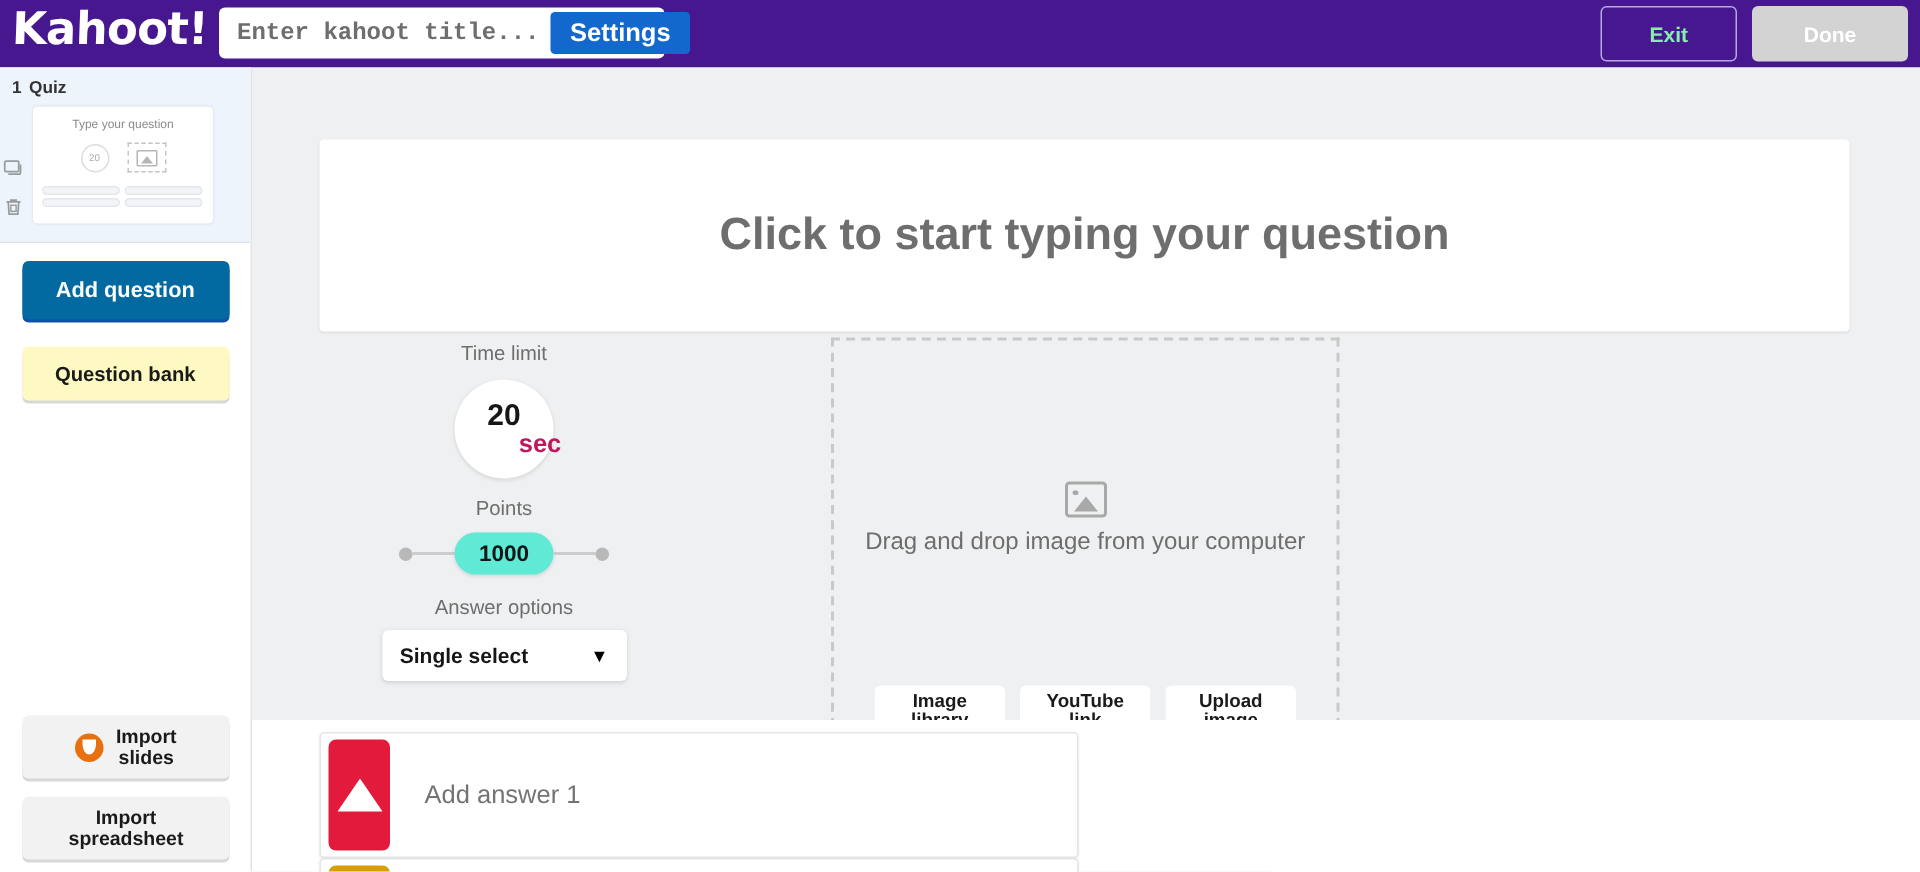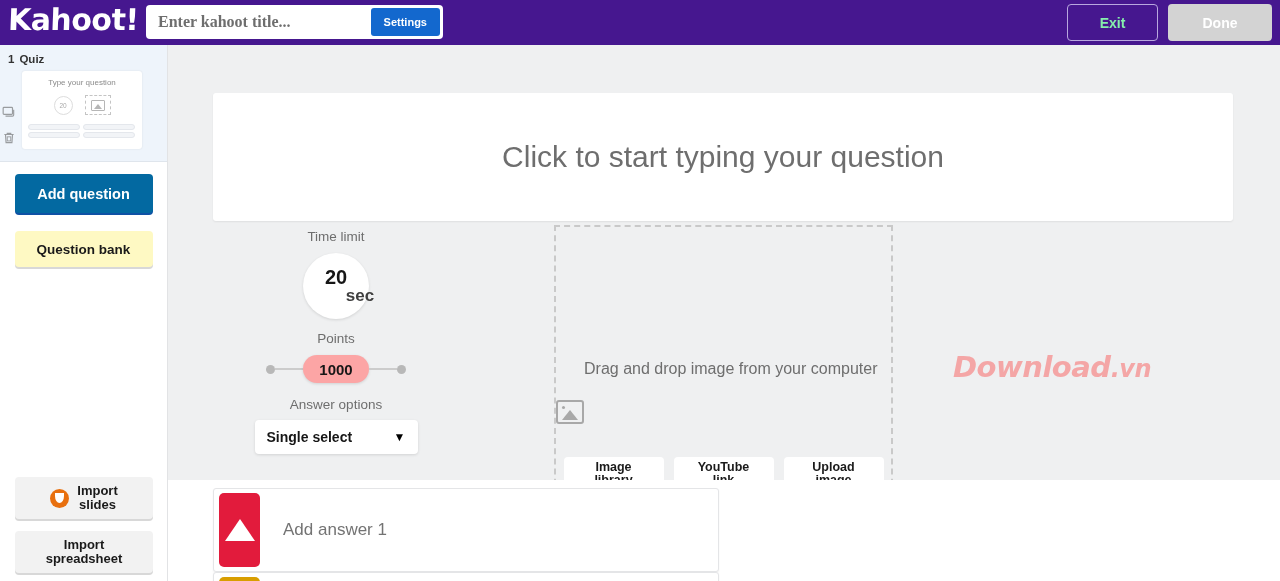--- a/index.html
+++ b/index.html
@@ -34,7 +34,7 @@
   }
   .title-input {
     border: 0; outline: 0; background: transparent;
-    font-family: Liberation Serif, serif;
+    font-family: Liberation Mono, monospace;
     font-size: 16px; font-weight: bold; color: #be185d;
     padding-left: 12px; flex: 1; height: 28px;
   }

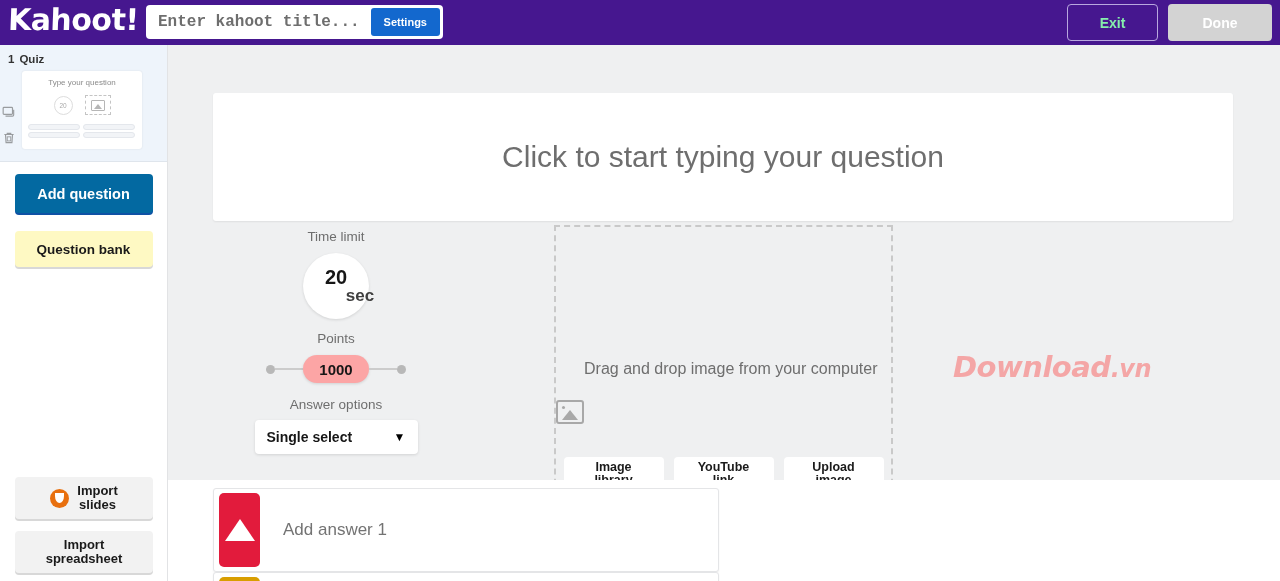--- a/index.html
+++ b/index.html
@@ -43,7 +43,7 @@
     background: #1368ce; color: #ffffff;
     border: 0; border-radius: 3px;
     font-family: "Liberation Sans", sans-serif;
-    font-size: 11px; font-weight: bold;
+    font-size: 17px; font-weight: bold;
     height: 28px; padding: 0 13px; cursor: pointer;
   }
   .exit-btn {

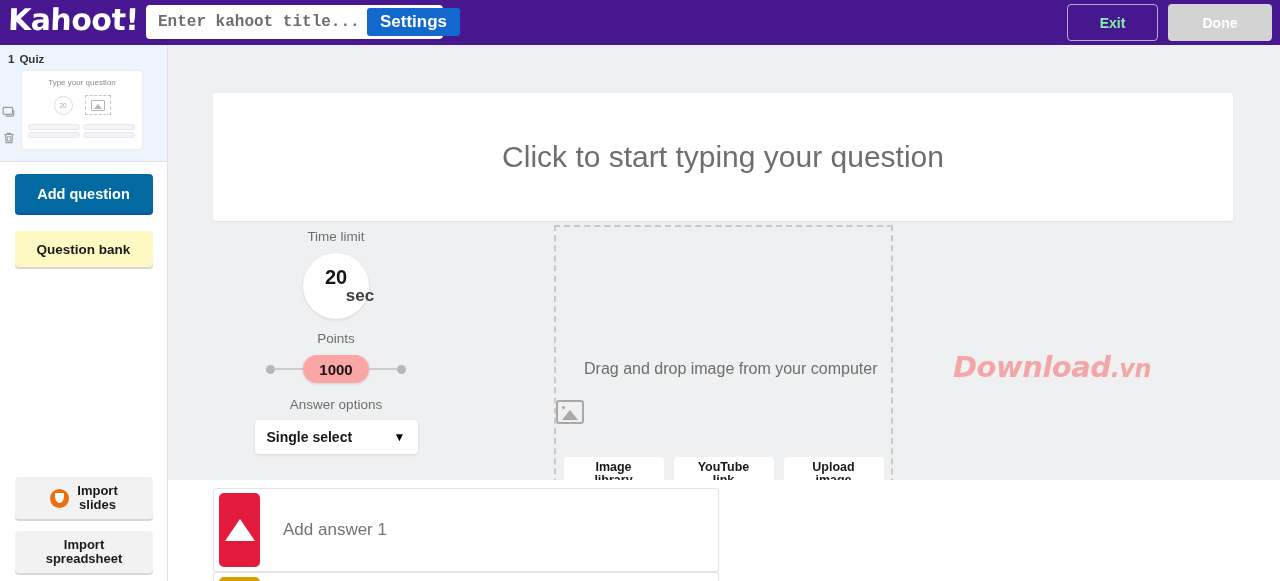--- a/index.html
+++ b/index.html
@@ -166,7 +166,7 @@
     box-shadow: 0 1px 2px rgba(0,0,0,0.07);
   }
   .question-ph {
-    font-size: 30px; color: #6e6e6e; font-weight: normal;
+    font-size: 30px; color: #6e6e6e; font-weight: bold;
   }
 
   .settings-col {

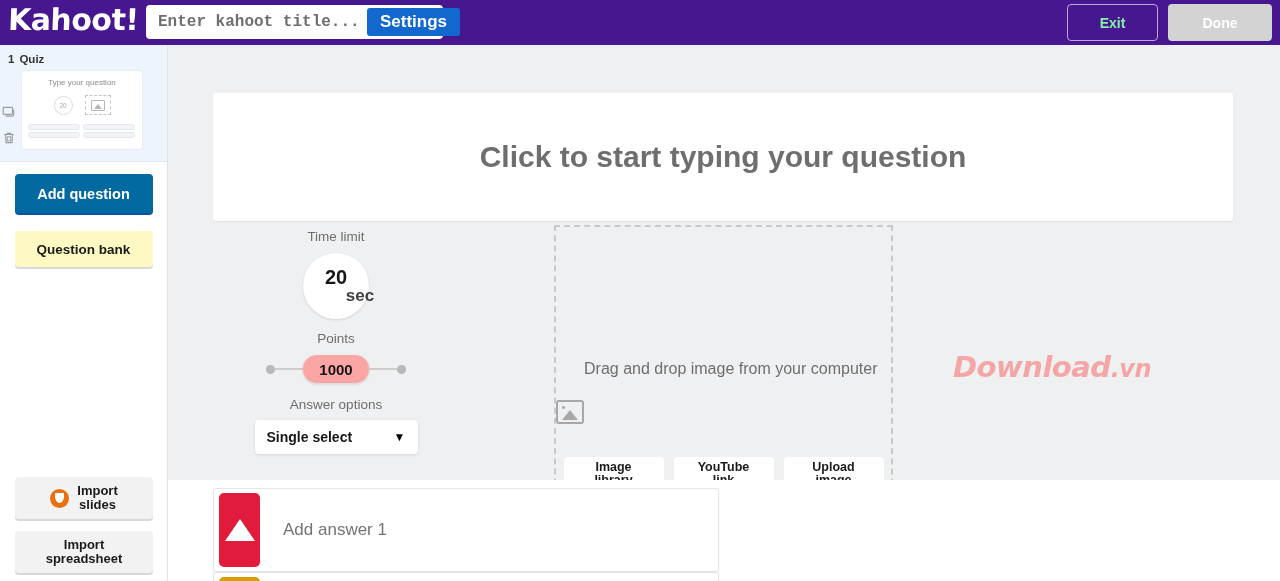--- a/index.html
+++ b/index.html
@@ -181,7 +181,7 @@
     box-shadow: 0 1px 3px rgba(0,0,0,0.12);
   }
   .time-circle .n { font-size: 20px; font-weight: bold; color: #161616; line-height: 19px; }
-  .time-circle .u { font-size: 17px; font-weight: bold; color: #404040; line-height: 18px; margin-left: 48px; }
+  .time-circle .u { font-size: 17px; font-weight: bold; color: #be185d; line-height: 18px; margin-left: 48px; }
   .lbl-points { margin-top: 12px; display: block; }
   .slider { display: flex; align-items: center; justify-content: center; margin-top: 9px; }
   .dot { width: 9px; height: 9px; border-radius: 50%; background: #b8b8b8; flex: none; }

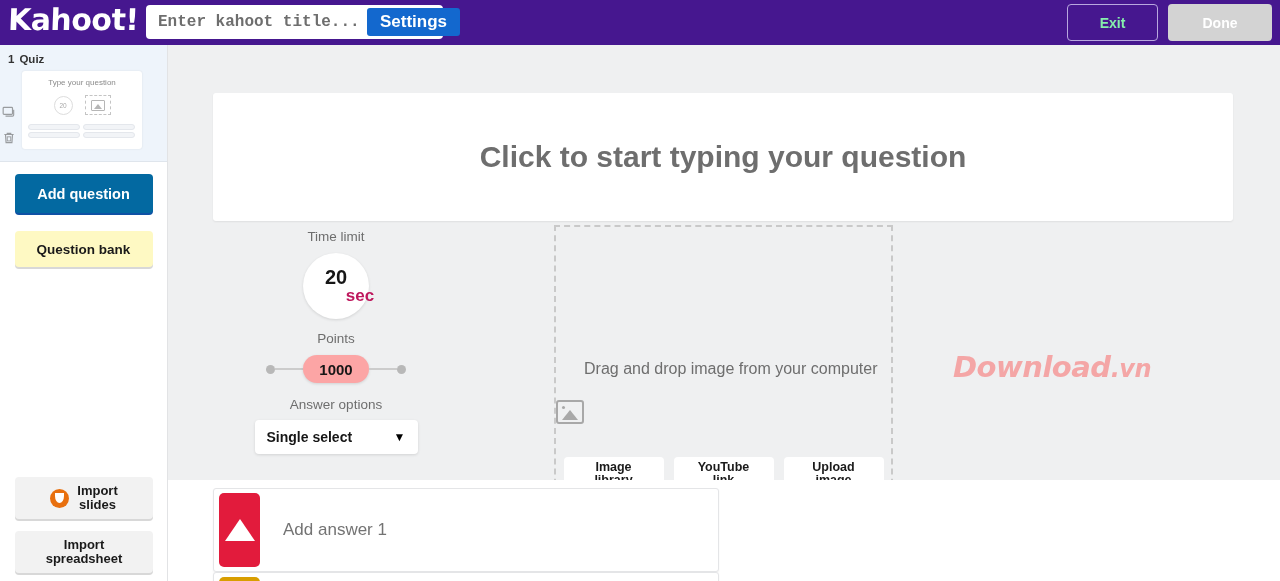--- a/index.html
+++ b/index.html
@@ -187,7 +187,7 @@
   .dot { width: 9px; height: 9px; border-radius: 50%; background: #b8b8b8; flex: none; }
   .track { width: 28px; height: 2px; background: #cccccc; }
   .pill {
-    background: #fca5a5; border-radius: 14px;
+    background: #5eead4; border-radius: 14px;
     height: 28px; min-width: 66px; padding: 0 14px;
     display: flex; align-items: center; justify-content: center;
     font-size: 15px; font-weight: bold; color: #161616;

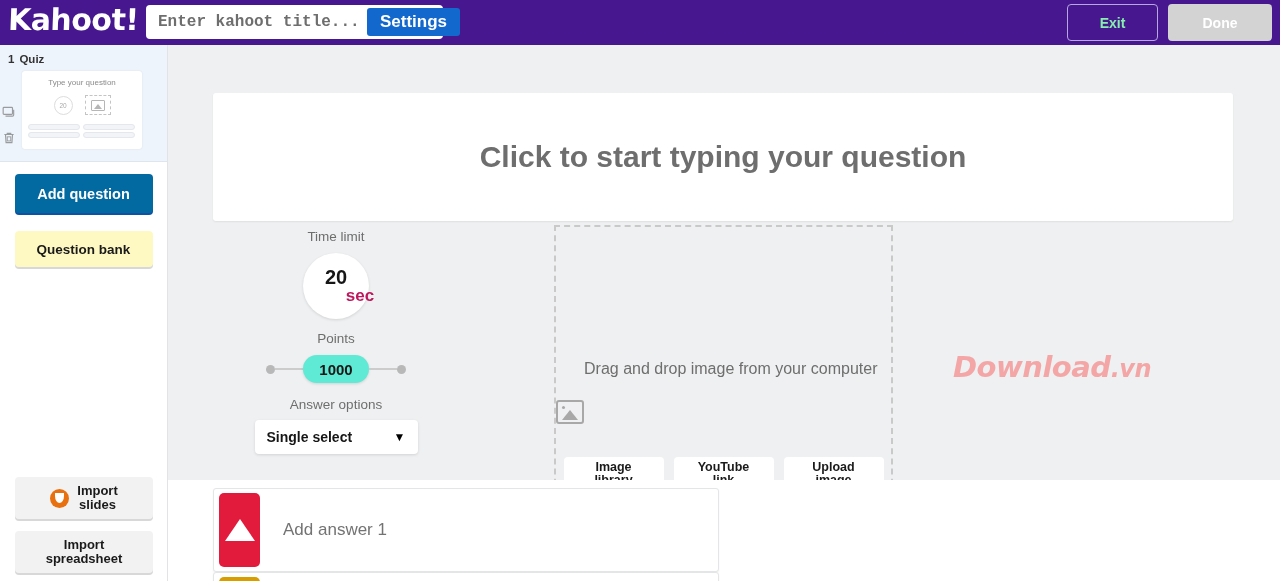--- a/index.html
+++ b/index.html
@@ -208,7 +208,7 @@
     position: absolute; left: 386px; top: 180px;
     width: 339px; height: 280px;
     border: 2px dashed #c9c9c9;
-    display: flex; flex-direction: row; align-items: center;
+    display: flex; flex-direction: column; align-items: center;
   }
   .dz-icon {
     margin-top: 94px;

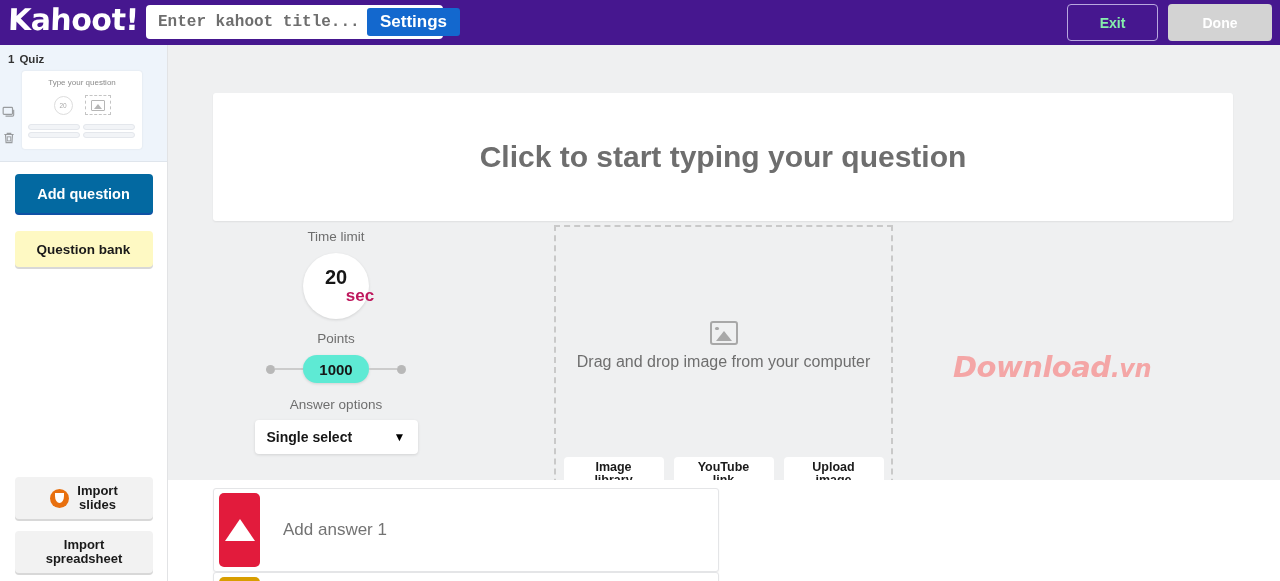--- a/index.html
+++ b/index.html
@@ -394,7 +394,6 @@
       </div>
     </div>
 
-    <div class="watermark"><span>Download</span><span class="vn">.vn</span></div>
 
     <div class="answers">
       <div class="ans-row">

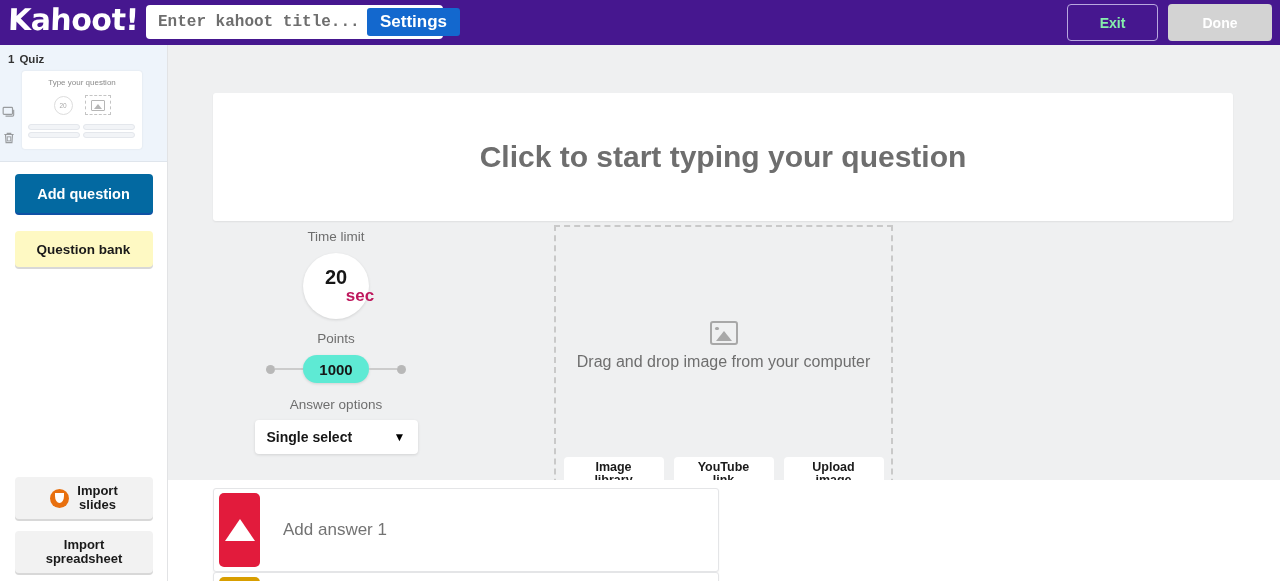--- a/index.html
+++ b/index.html
@@ -232,7 +232,7 @@
   }
   .dz-btn {
     background: #ffffff; border: 0; border-radius: 4px;
-    width: 100px; height: 34px;
+    width: 87px; height: 34px;
     font-family: "Liberation Sans", sans-serif;
     font-size: 12.5px; font-weight: bold; color: #1a1a1a;
     line-height: 13.5px; cursor: pointer;

